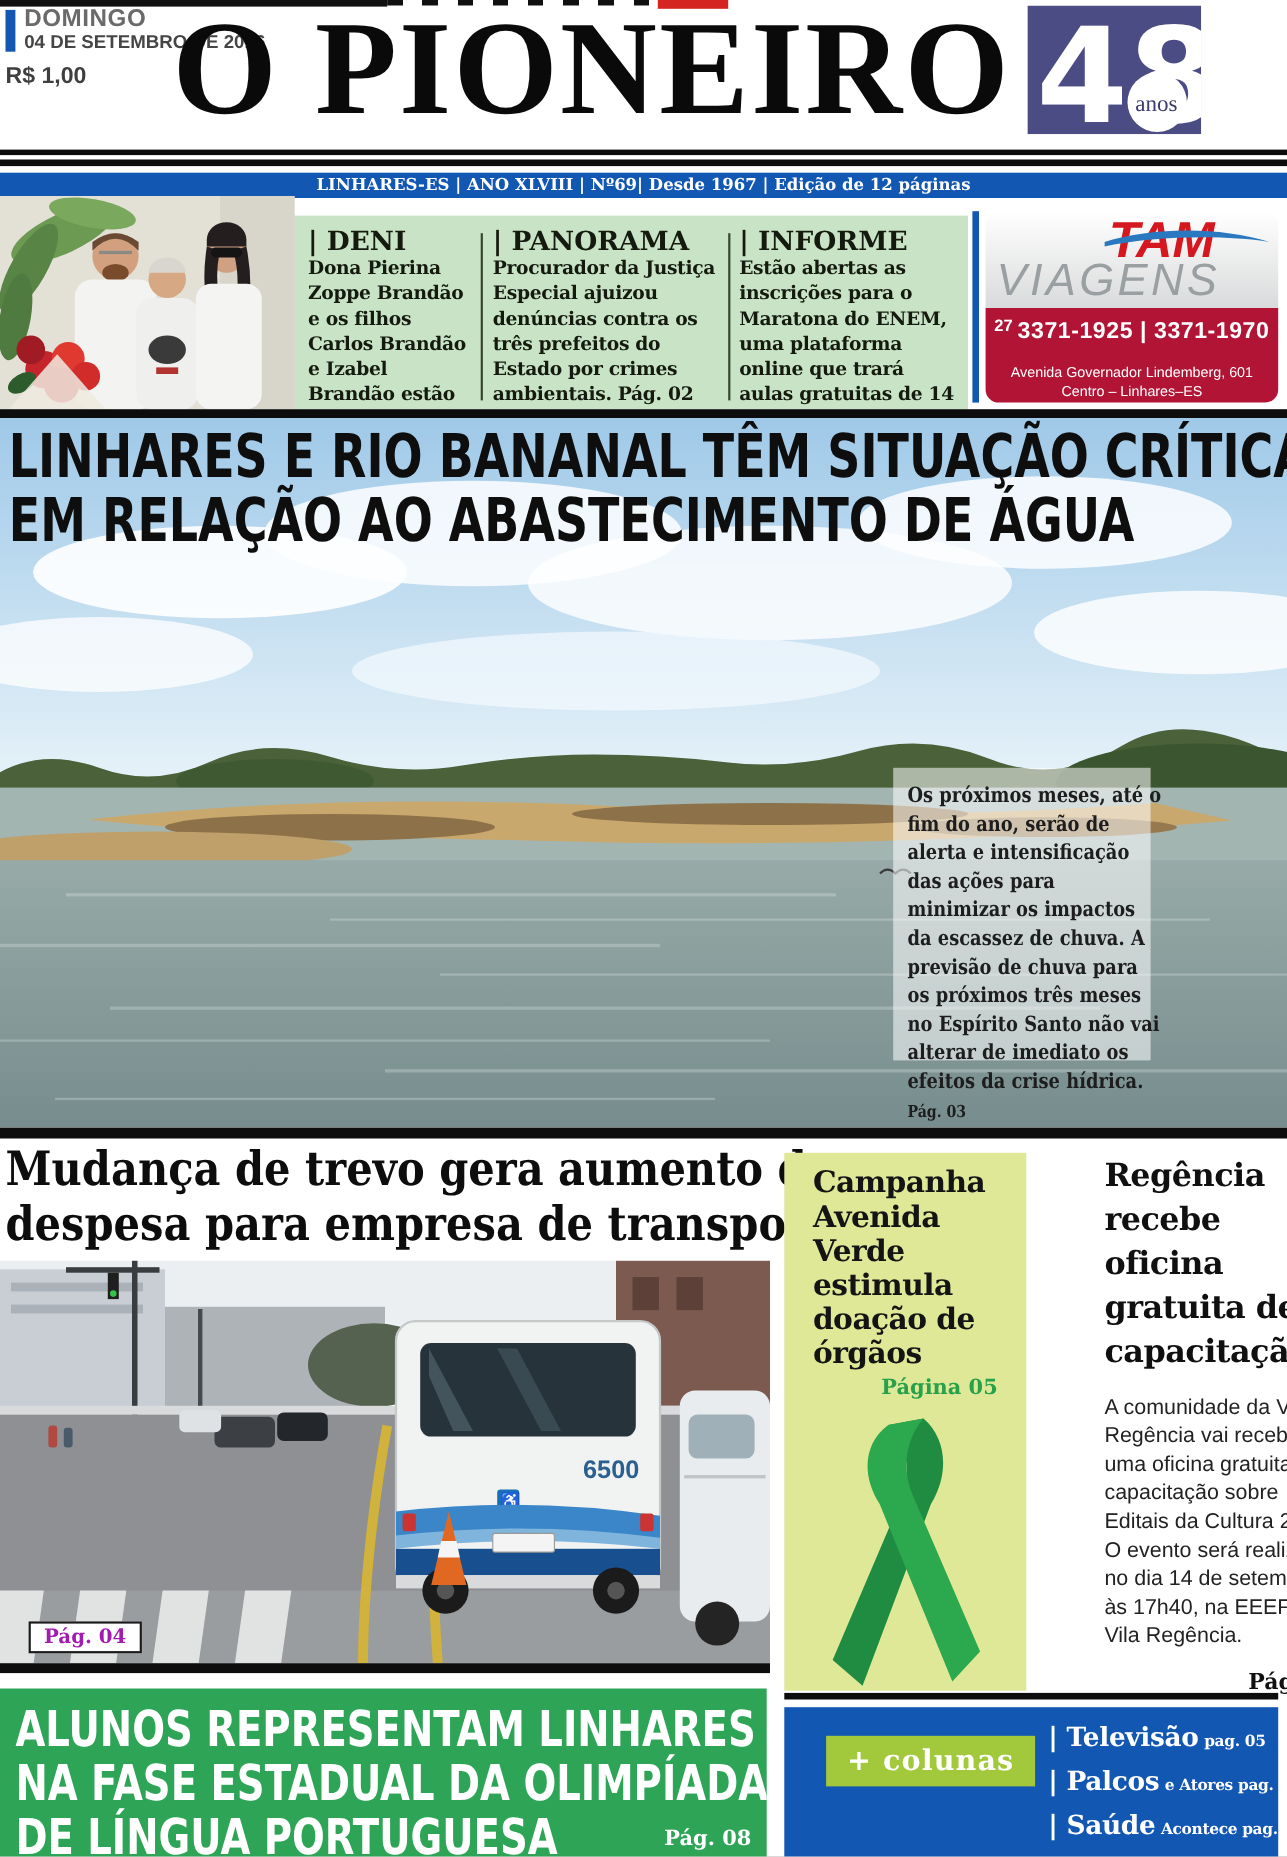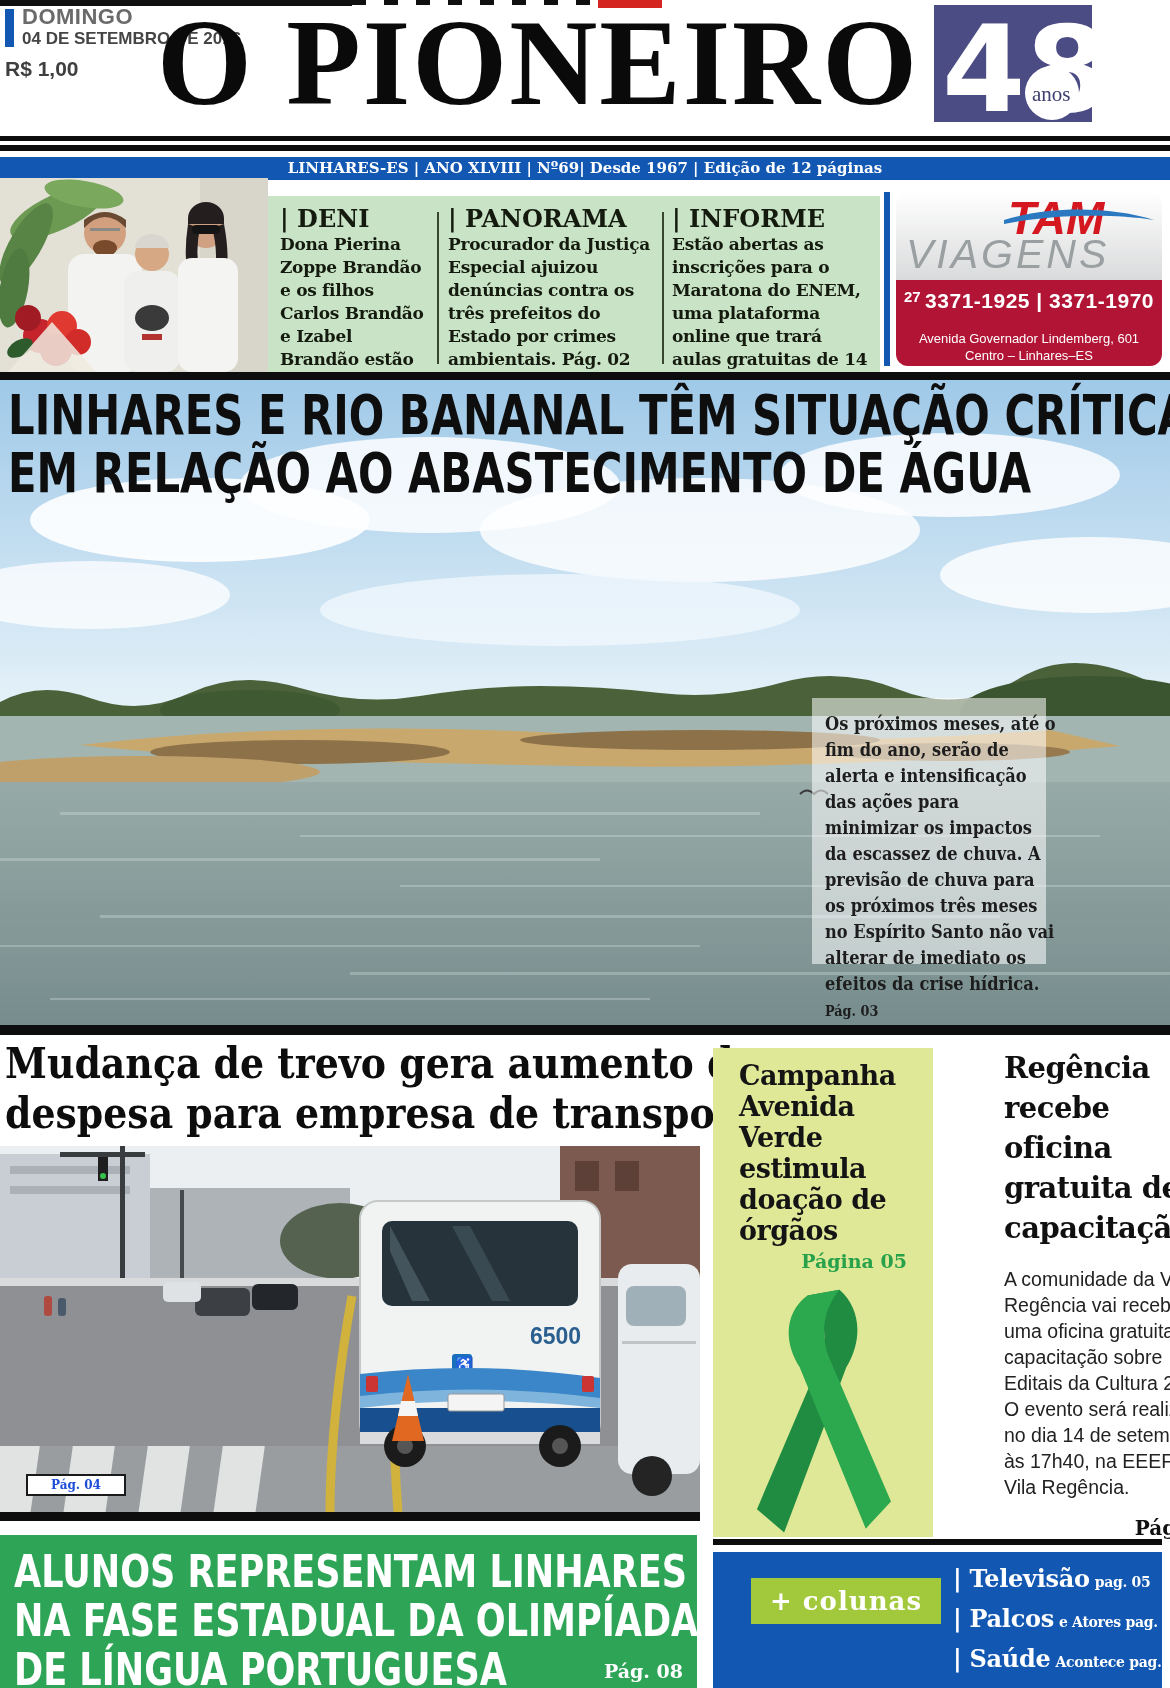--- a/index.html
+++ b/index.html
@@ -61,7 +61,7 @@
   .thl1{top:1038px}.thl2{top:1088px}
   .bus-photo{left:0;top:1146px;width:700px;height:375px}
   .bus-bar{left:0;top:1512px;width:700px;height:9px;background:var(--ink)}
-  .pag04{left:26px;top:1474px;background:#fff;border:2px solid #1a1a1a;padding:2px 23px;font-family:"DejaVu Serif",serif;font-weight:700;font-size:12px;color:#1d4ed8}
+  .pag04{left:26px;top:1474px;background:#fff;border:2px solid #1a1a1a;padding:2px 12px;font-family:"DejaVu Serif",serif;font-weight:700;font-size:18px;color:#a21caf}
   
   .banner{left:0;top:1535px;width:697px;height:153px;background:var(--bgreen);overflow:hidden}
   .banner .bl{position:absolute;left:14px;white-space:nowrap;color:#fff;font-family:"DejaVu Sans",sans-serif;font-weight:700;font-size:45px;line-height:45px;transform:scaleX(.78);transform-origin:left top}

